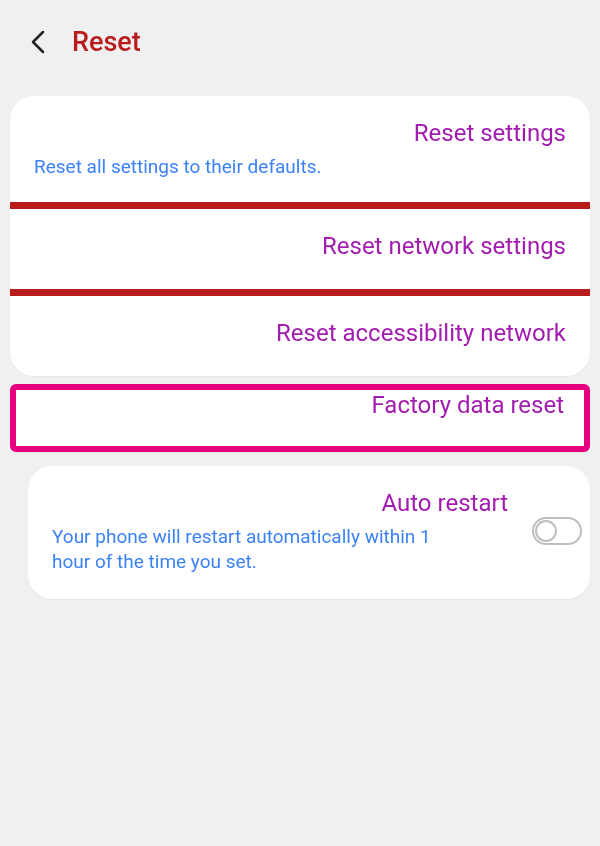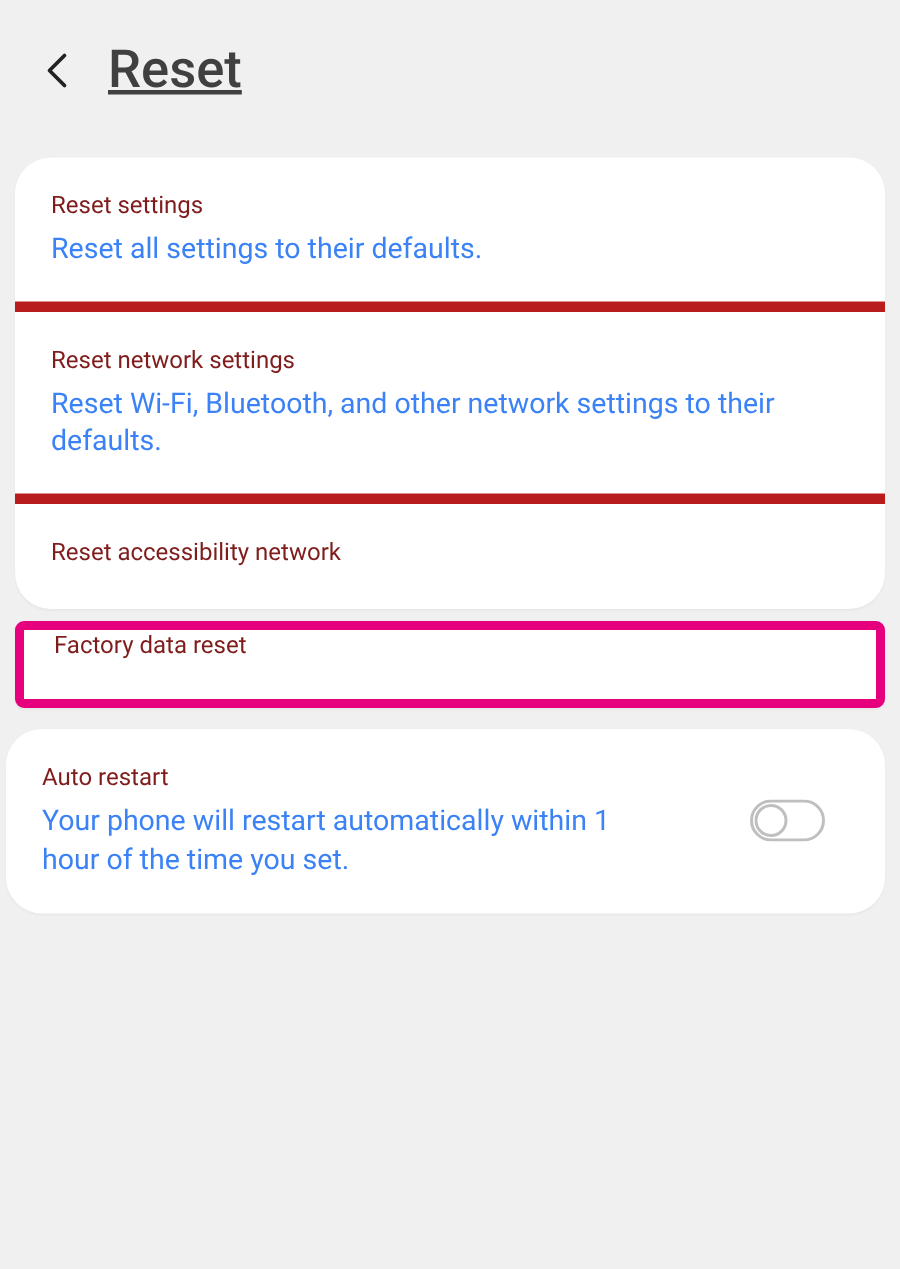--- a/index.html
+++ b/index.html
@@ -26,10 +26,9 @@
   }
   .back-icon svg { stroke: #222; }
   .page-title {
-    font-size: 35px;
-    color: #404040;
+    font-size: 27px;
+    color: #b91c1c;
     font-weight: 500;
-    text-decoration: underline;
   }
   .card {
     background: #fff;

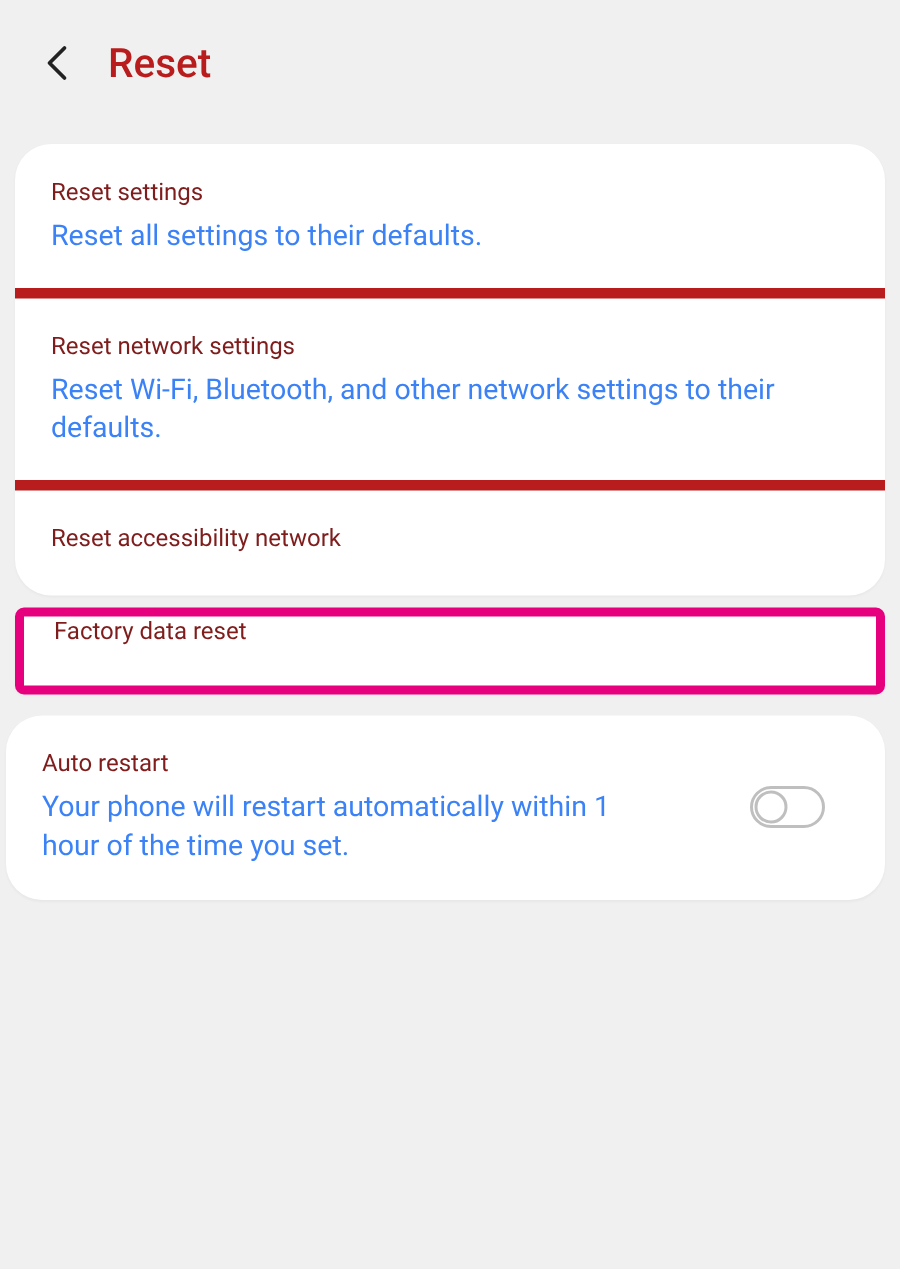--- a/index.html
+++ b/index.html
@@ -50,11 +50,12 @@
     border-top: 7px solid #b91c1c;
   }
   .item-title {
-    font-size: 16px;
-    color: #7f1d1d;
+    font-size: 24px;
+    color: #a21caf;
     font-weight: 400;
     line-height: 1.25;
     margin-bottom: 6px;
+    text-align: right;
   }
   .item-desc {
     font-size: 19px;

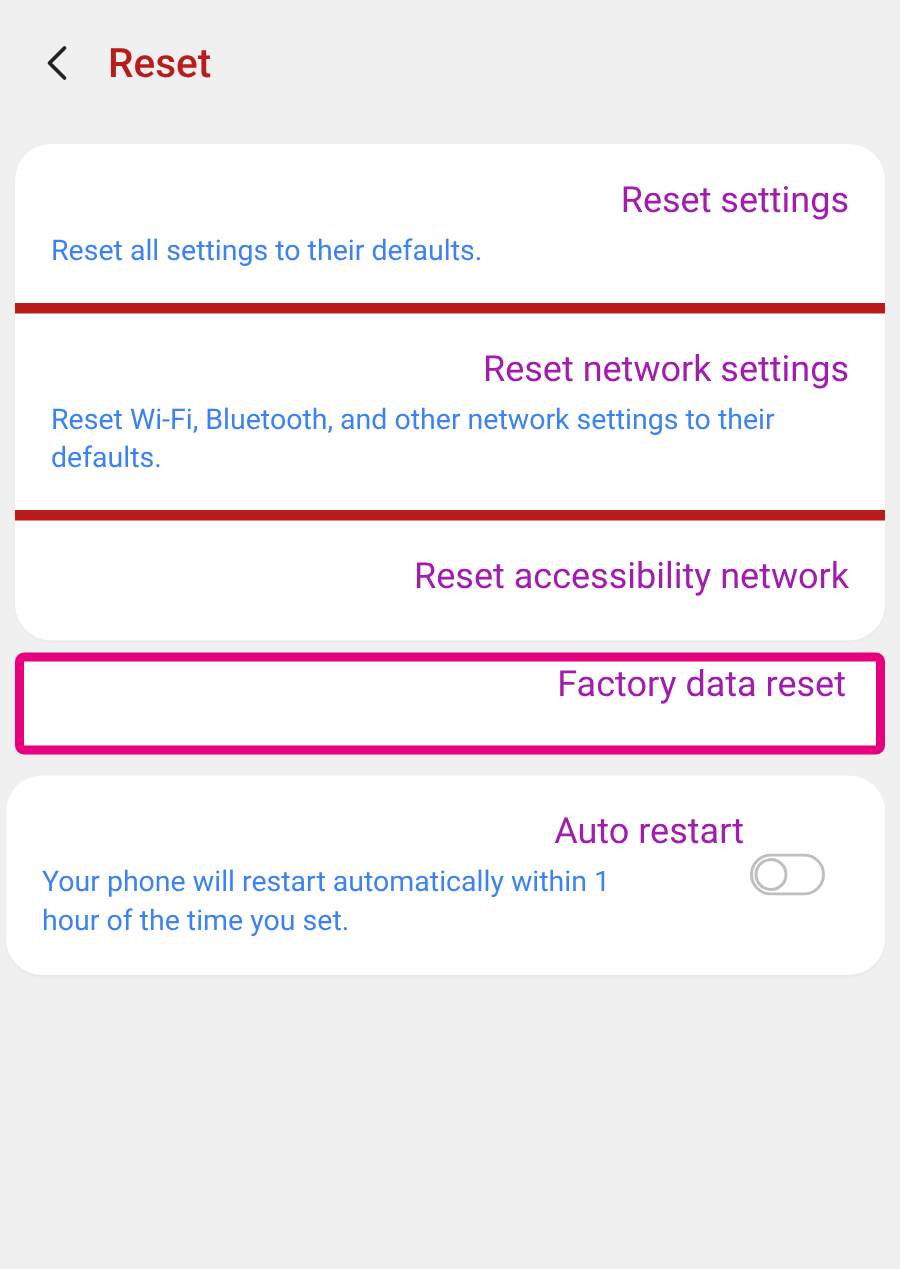--- a/index.html
+++ b/index.html
@@ -103,7 +103,6 @@
   </div>
   <div class="item">
     <div class="item-title">Reset network settings</div>
-    <div class="item-desc">Reset Wi-Fi, Bluetooth, and other network settings to their defaults.</div>
   </div>
   <div class="item">
     <div class="item-title">Reset accessibility network</div>

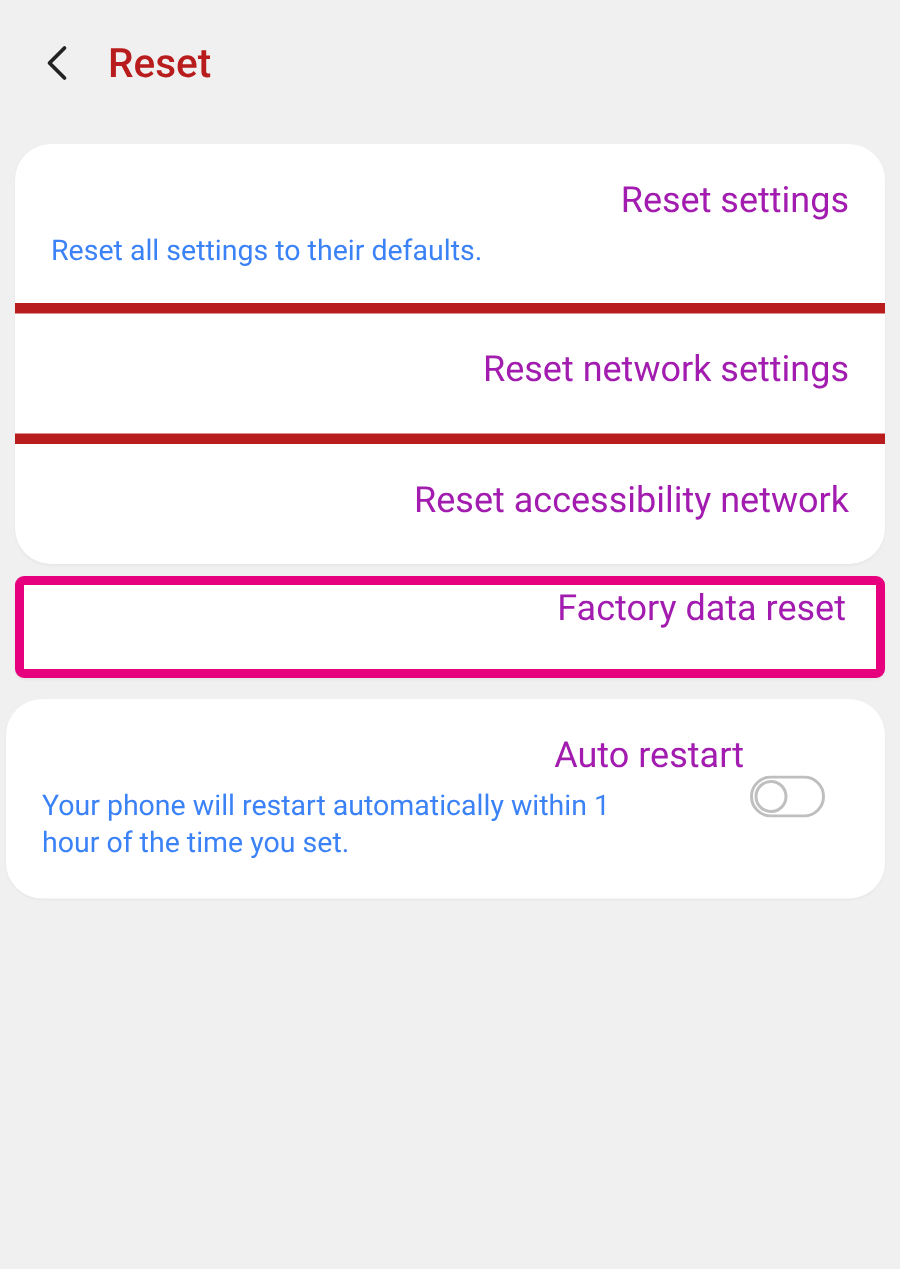--- a/index.html
+++ b/index.html
@@ -66,12 +66,12 @@
   .card2 {
     background: #fff;
     border-radius: 24px;
-    margin: 14px 10px 0 4px;
+    margin: 14px 10px 0 28px;
     box-shadow: 0 1px 2px rgba(0,0,0,0.04);
-    padding: 22px 40px 24px 24px;
+    padding: 22px 8px 24px 24px;
     display: flex;
     align-items: center;
-    gap: 4px;
+    gap: 24px;
   }
   .card2-text {
     flex: 1;

